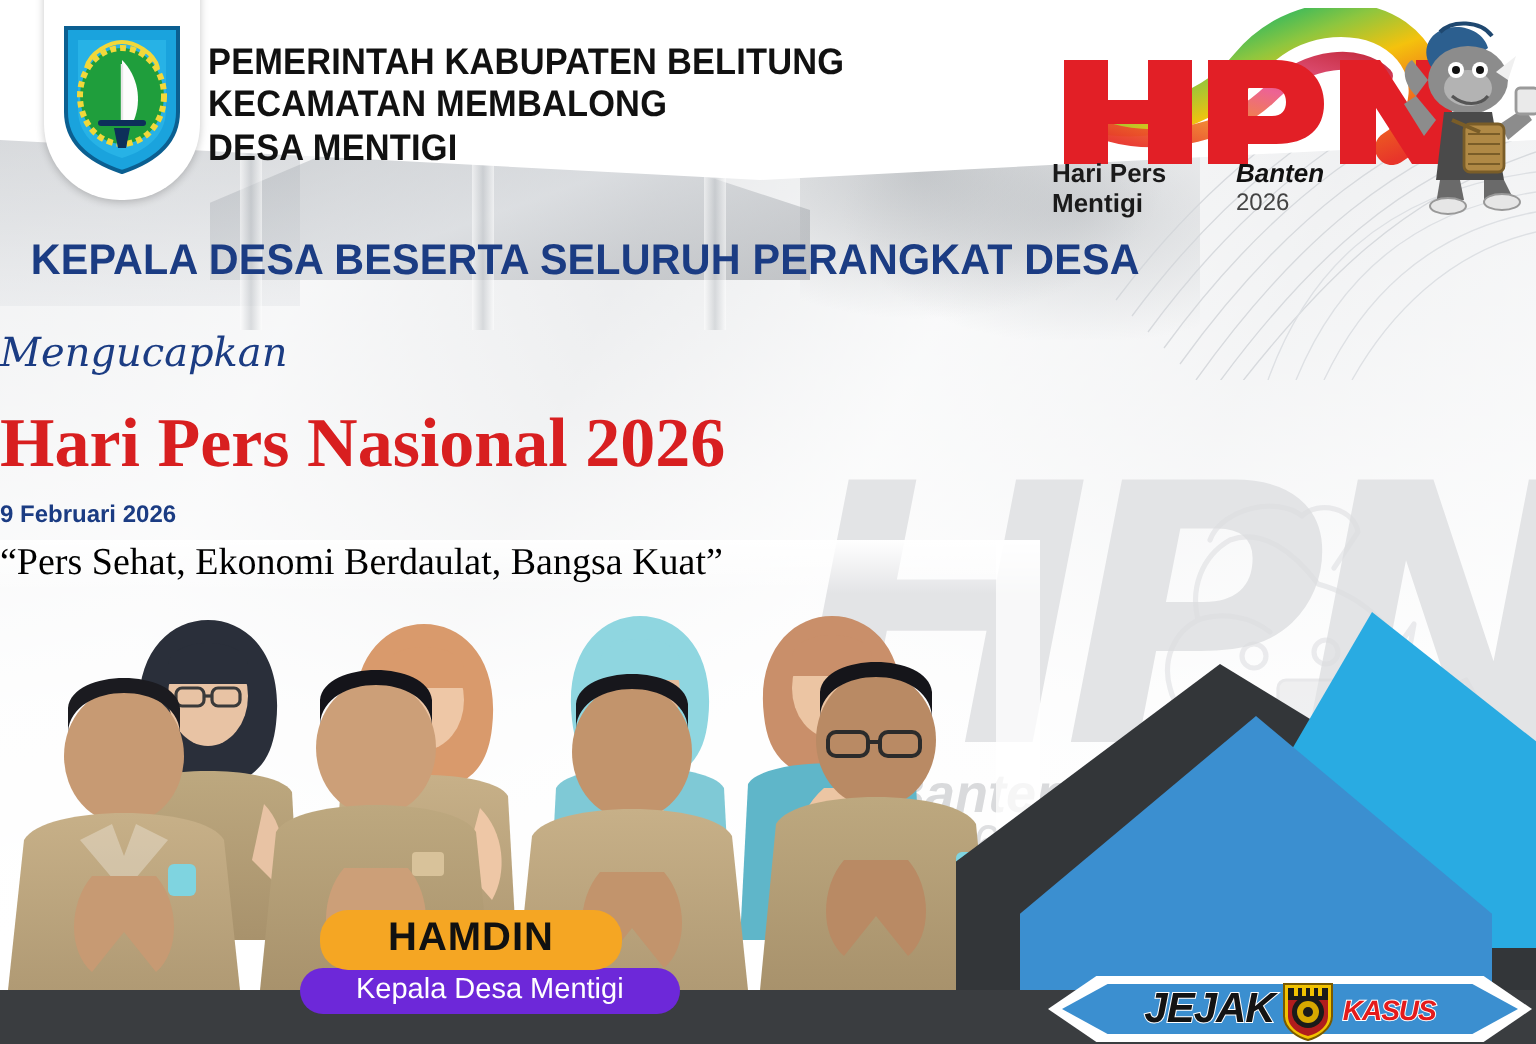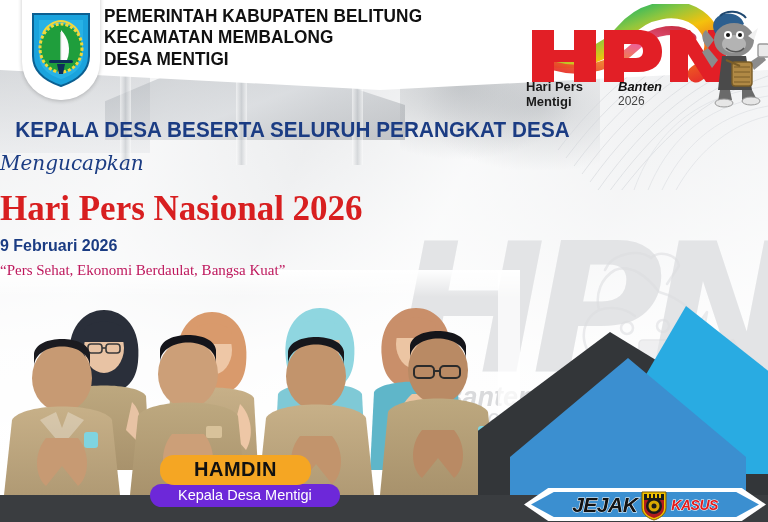--- a/index.html
+++ b/index.html
@@ -88,7 +88,7 @@
   .crest { position:absolute; left:29px; top:8px; width:64px; height:80px; z-index:5; }
 
   .hdr-text {
-    position:absolute; left:104px; top:5px; z-index:5;
+    position:absolute; left:104px; top:20px; z-index:5;
     color:#111; line-height:1.16;
   }
   .hdr-text div {

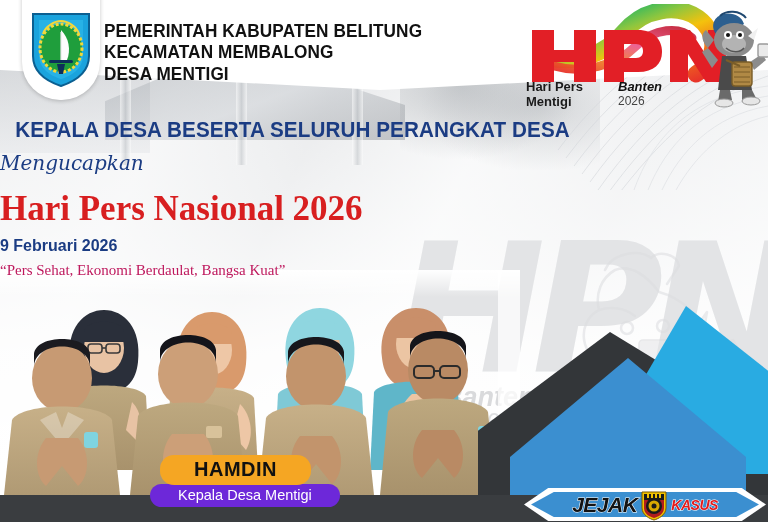--- a/index.html
+++ b/index.html
@@ -119,7 +119,7 @@
     letter-spacing:.1px; transform:scaleX(.96);
   }
   .l-meng {
-    margin-top:8px;
+    margin-top:21px;
     font-family:"DejaVu Serif", serif;
     font-style:italic; font-size:20px; color:#1b3c83;
   }

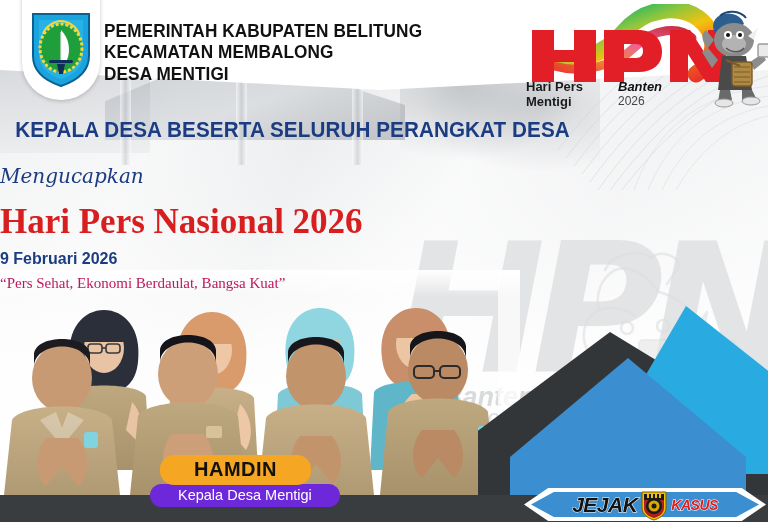--- a/index.html
+++ b/index.html
@@ -136,7 +136,7 @@
   .l-date {
     margin-top:8px;
     font-family:"Liberation Sans", sans-serif;
-    font-weight:bold; font-size:16px; color:#1b3c83;
+    font-weight:bold; font-size:12px; color:#1b3c83;
   }
   .l-slogan {
     margin-top:7px;

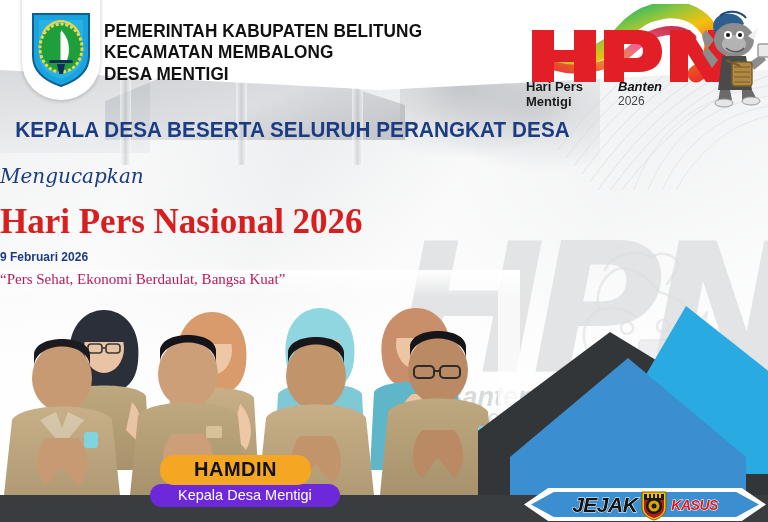--- a/index.html
+++ b/index.html
@@ -141,7 +141,7 @@
   .l-slogan {
     margin-top:7px;
     font-family:"Liberation Serif", serif;
-    font-size:15px; color:#be185d;
+    font-size:19px; color:#000000;
   }
 
   

